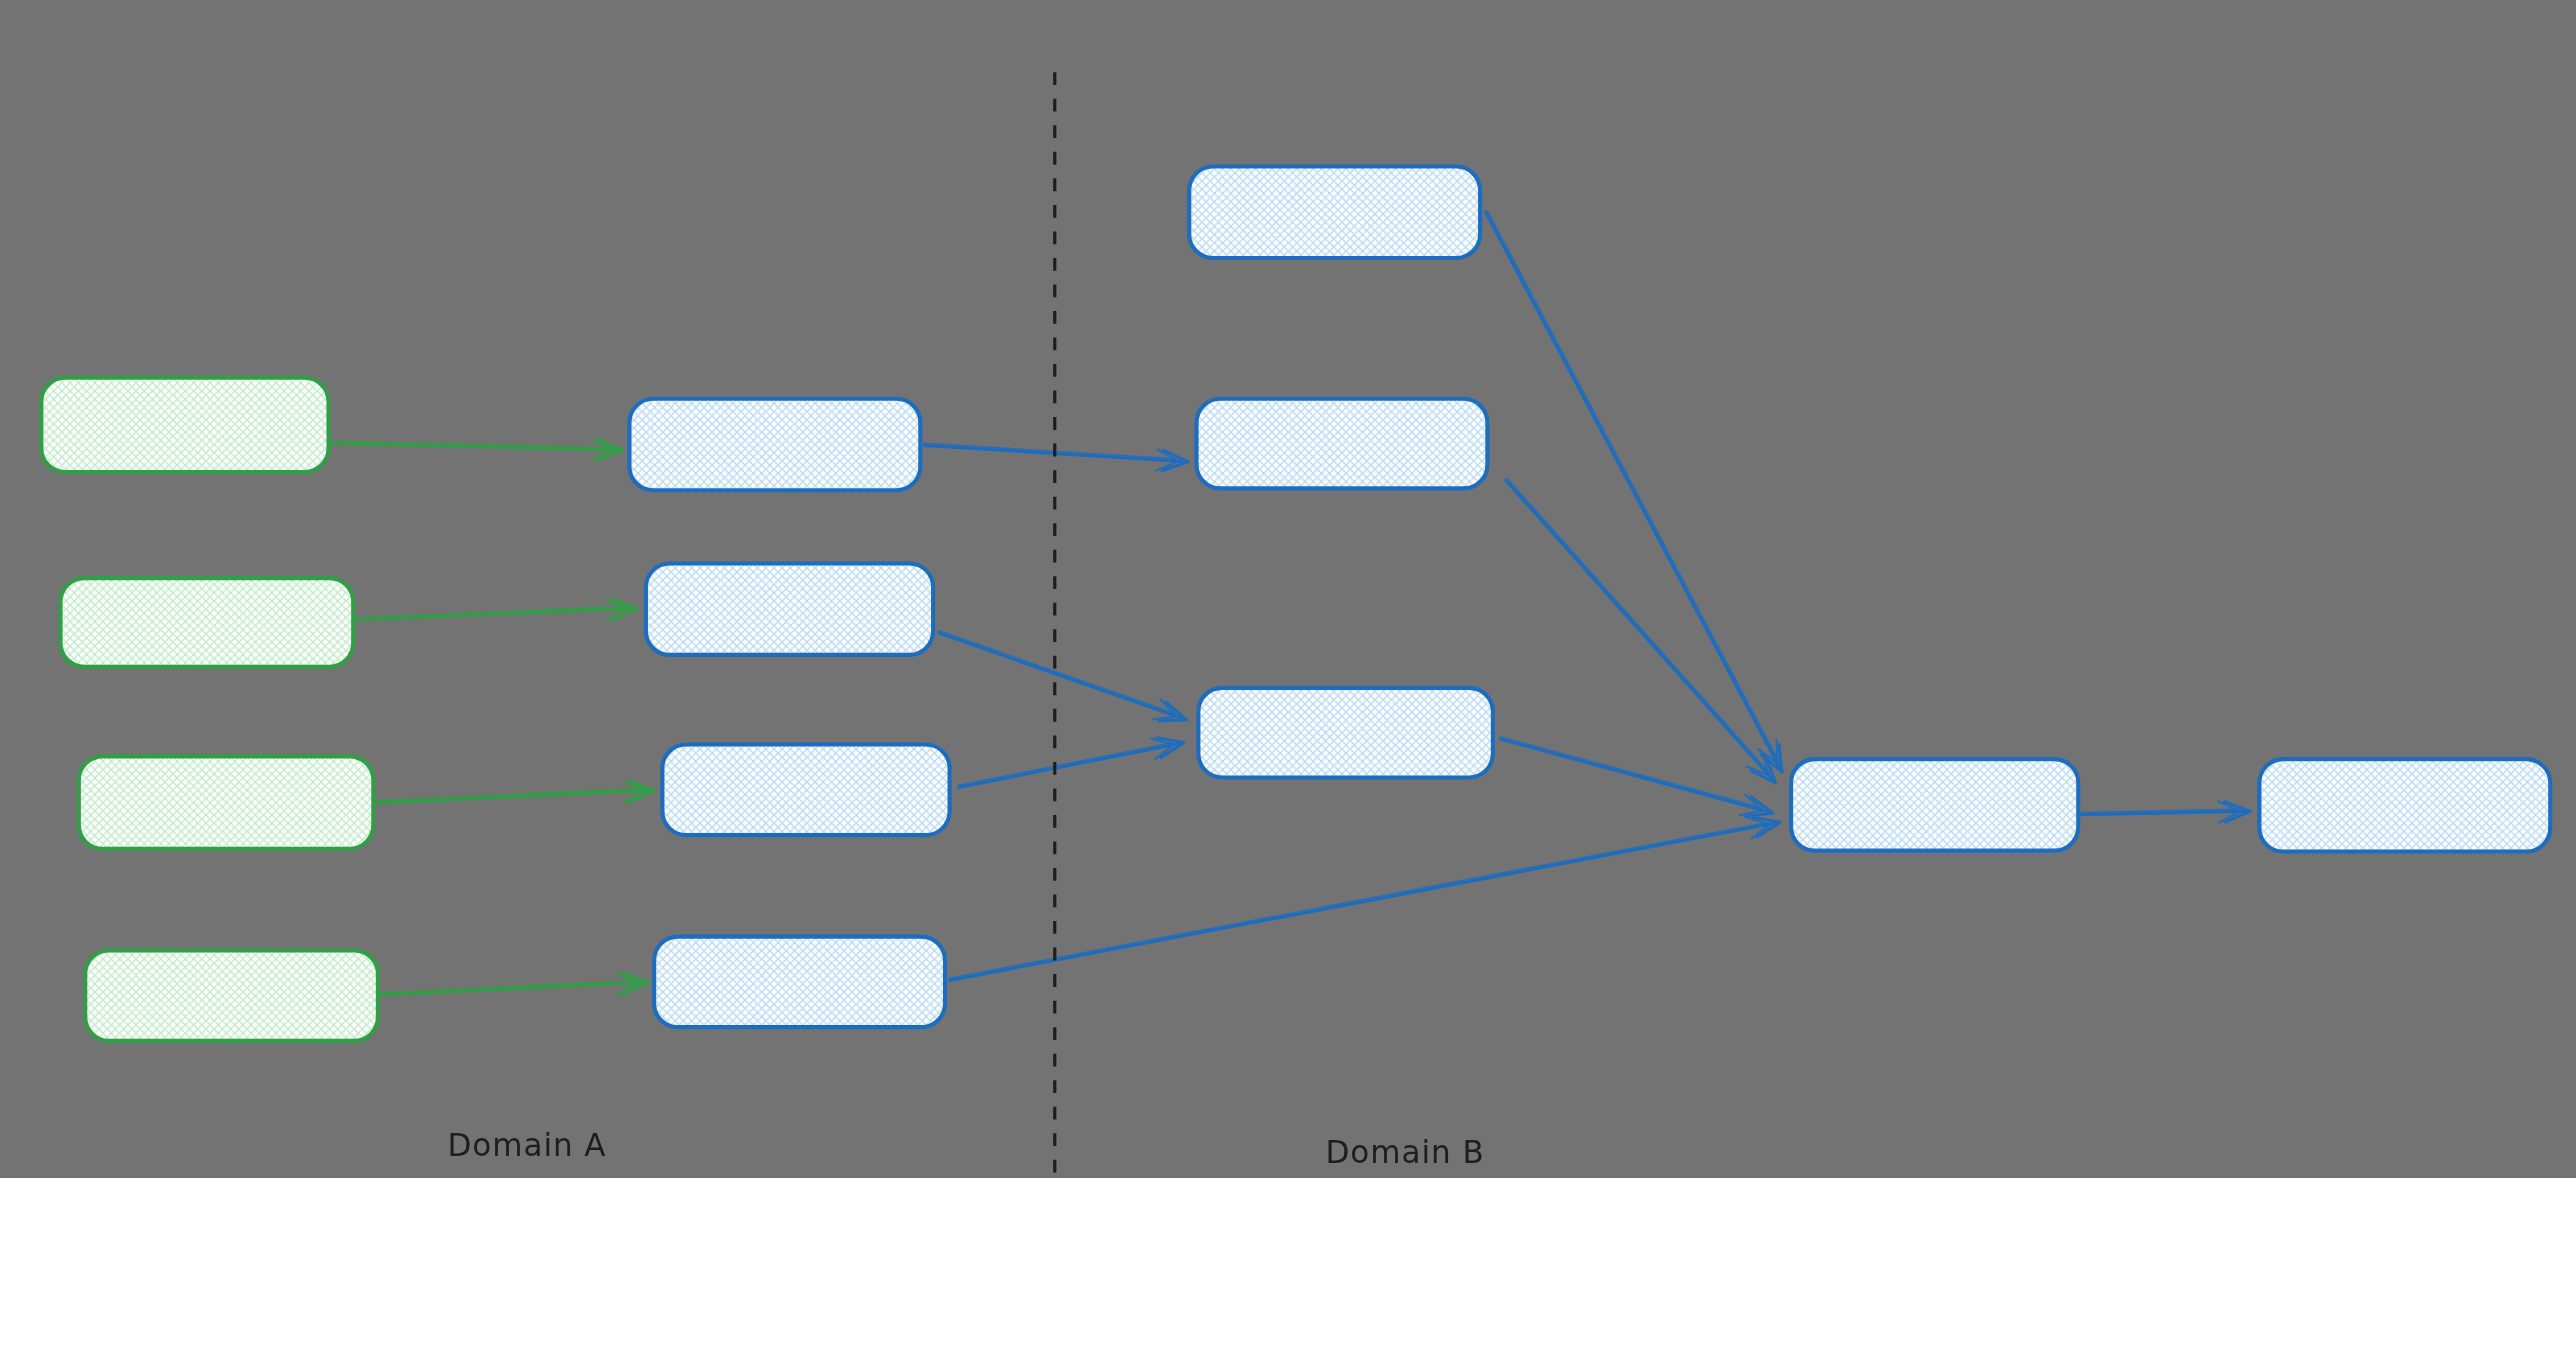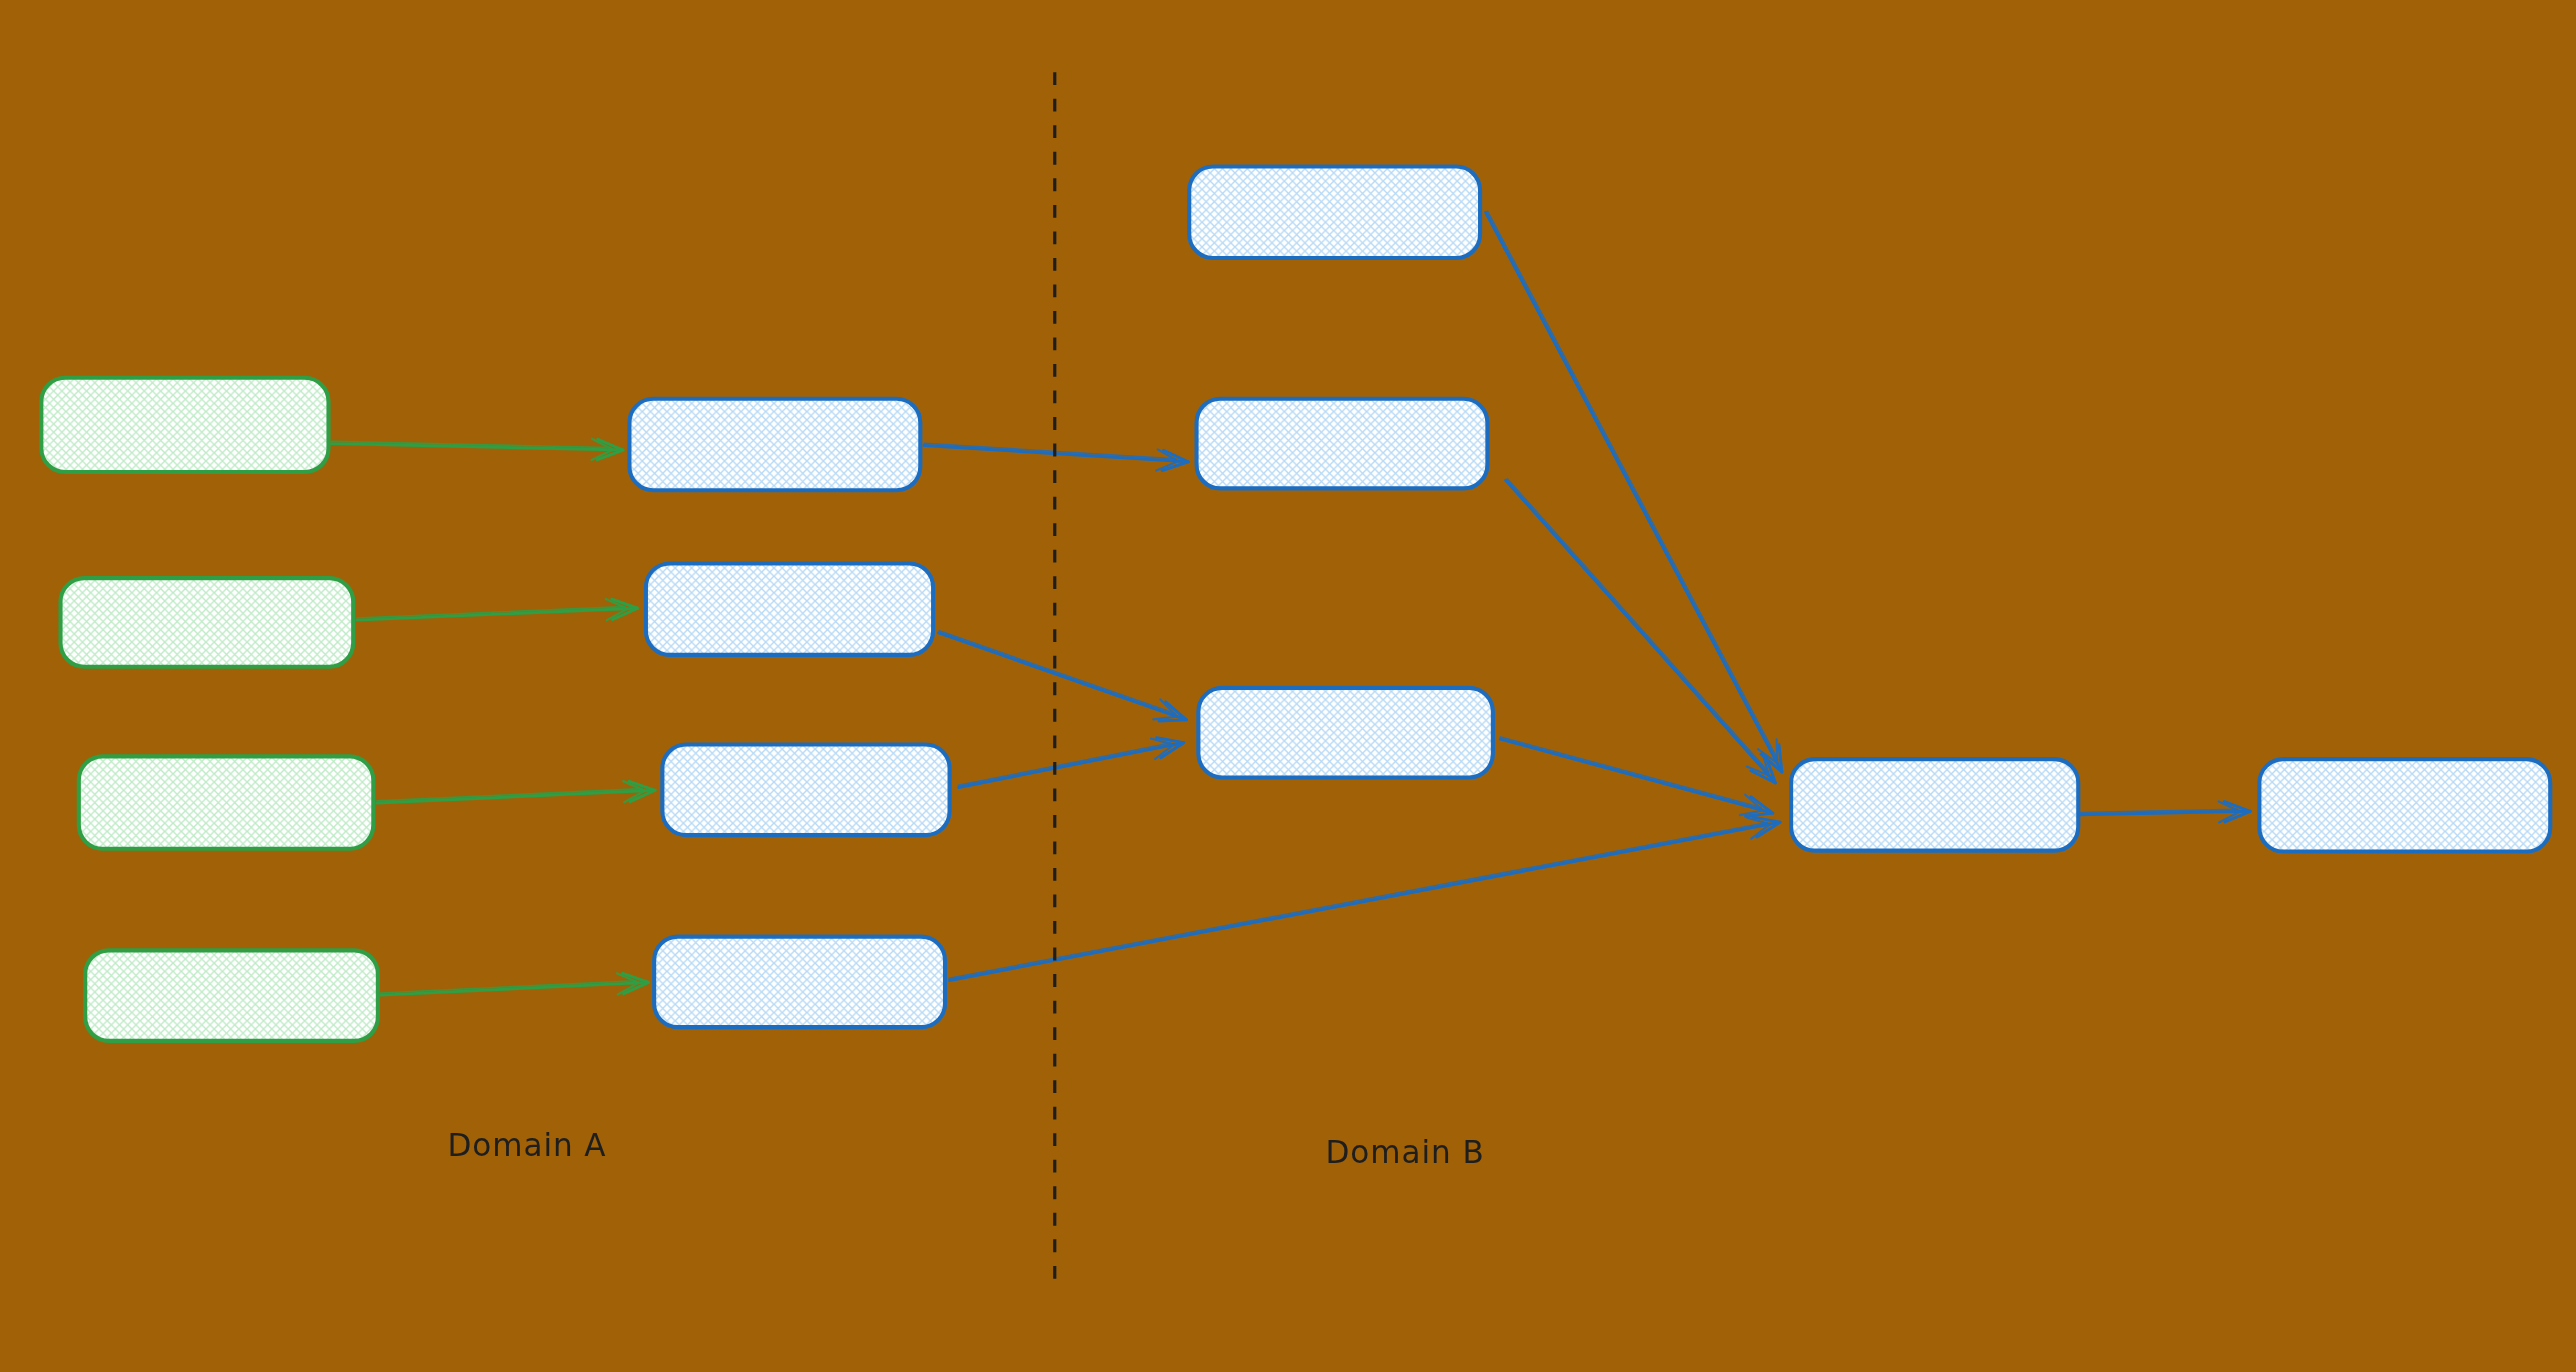--- a/index.html
+++ b/index.html
@@ -3,7 +3,7 @@
 <meta charset="utf-8">
 <style>
   html, body { margin: 0; padding: 0; background: #ffffff; }
-  .canvas-wrap { width: 2576px; height: 1372px; overflow: hidden; background: #a16207; }
+  .canvas-wrap { width: 2576px; height: 1178px; overflow: hidden; background: #737373; }
   svg { display: block; }
   .domain-label {
     font-family: "DejaVu Sans", sans-serif;

